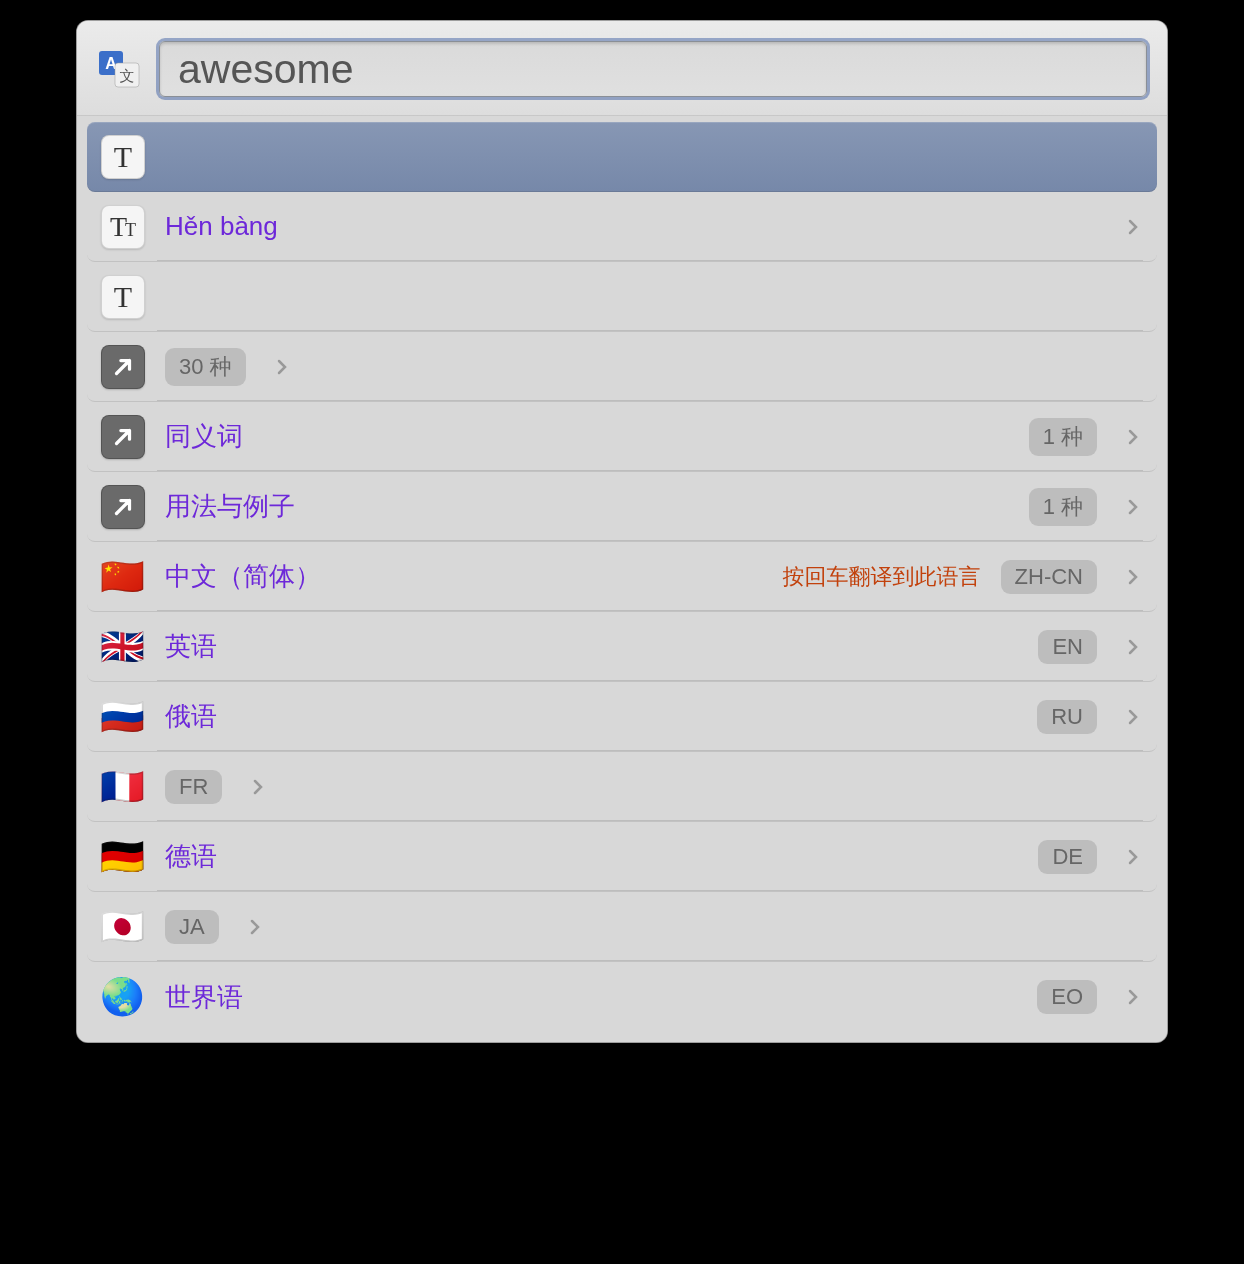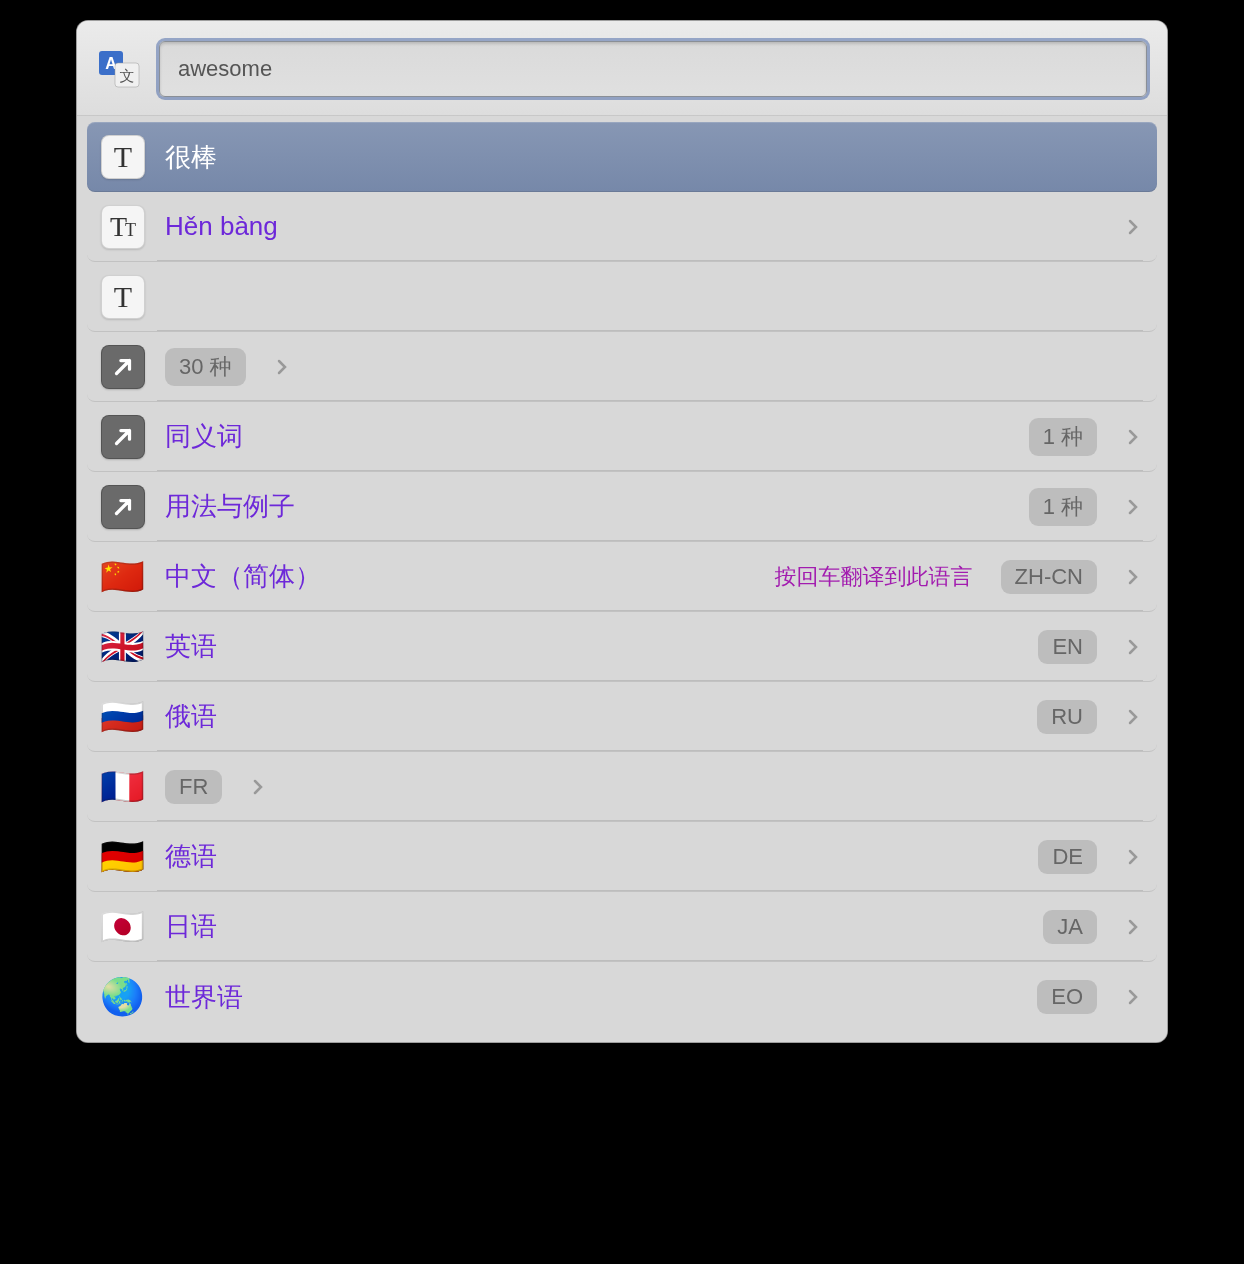--- a/index.html
+++ b/index.html
@@ -46,7 +46,7 @@
     .search-input {
       flex: 1;
       height: 56px;
-      font-size: 22px;
+      font-size: 41px;
       color: #555;
       background: linear-gradient(#dadada, #e0e0e0);
       border: 1px solid #8a8f96;

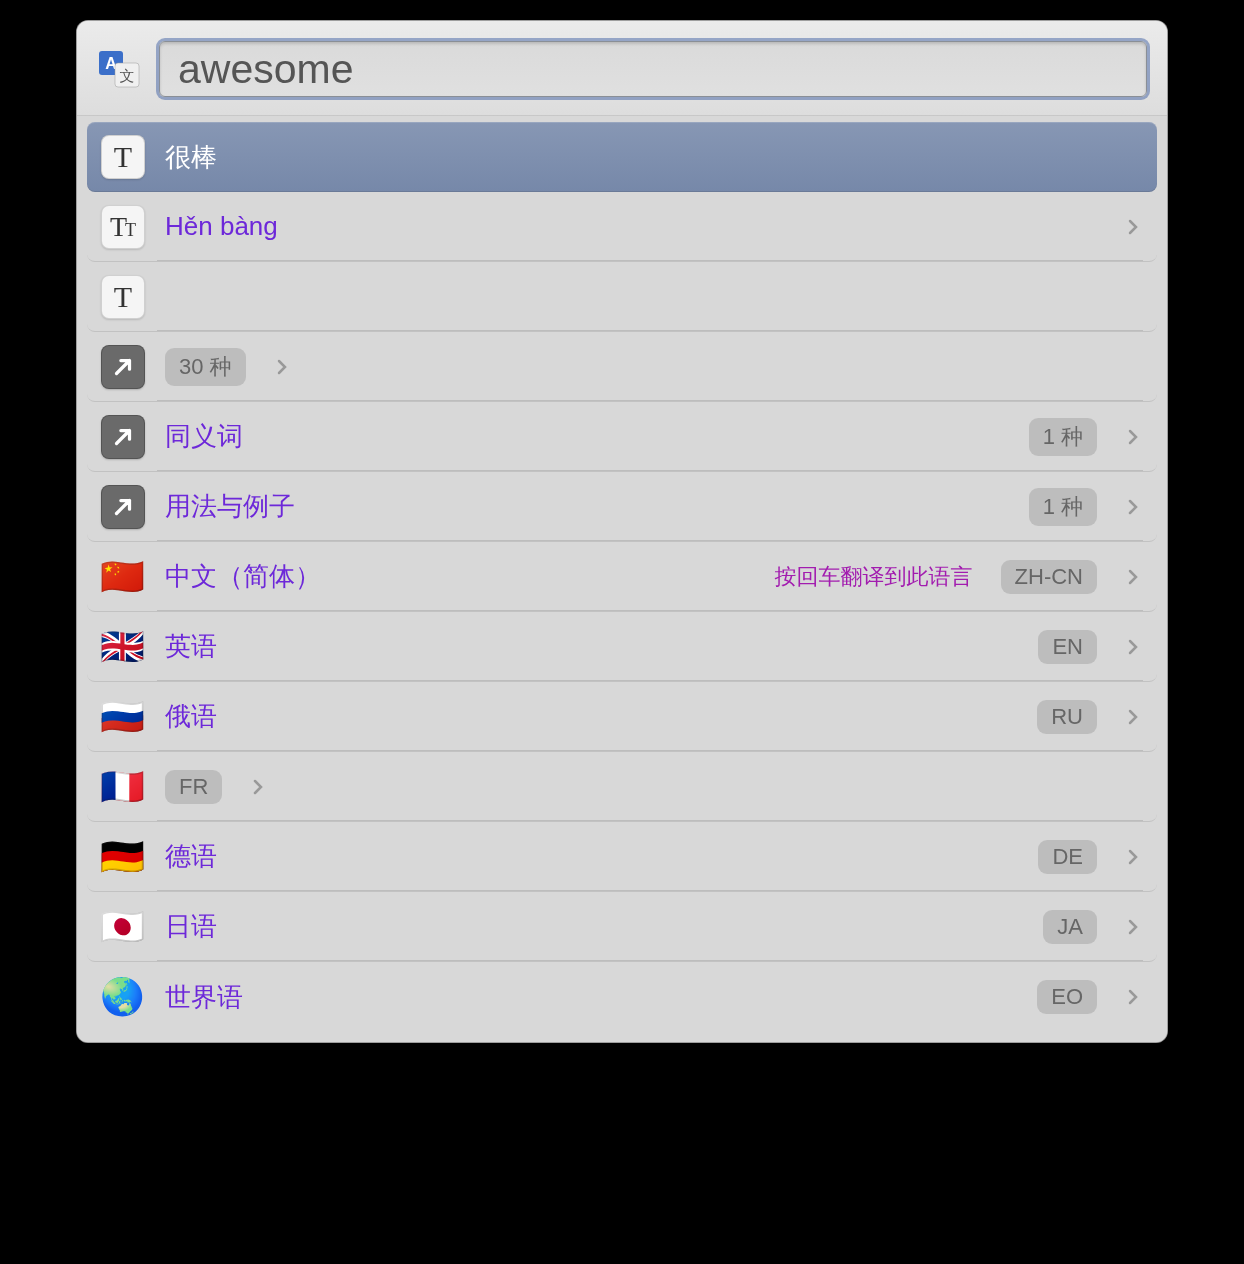--- a/index.html
+++ b/index.html
@@ -189,7 +189,6 @@
       <div class="row-icon tile">
         <span class="t-glyph">T</span>
       </div>
-      <div class="row-label">很棒</div>
 
     </div>
 

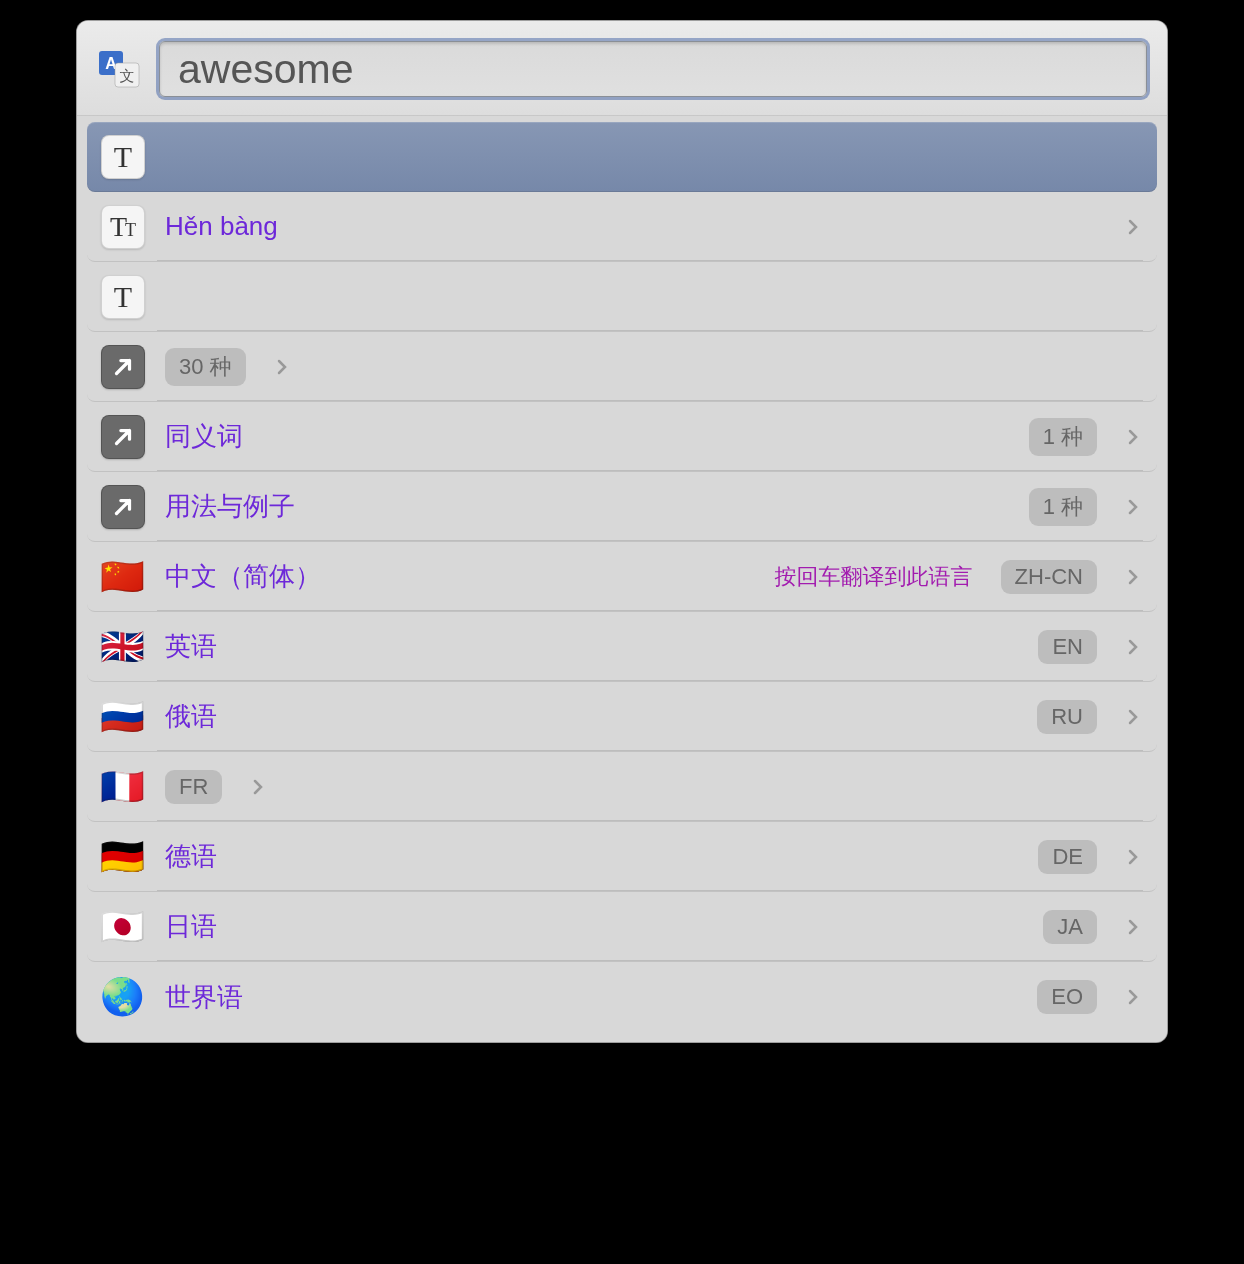--- a/index.html
+++ b/index.html
@@ -143,8 +143,7 @@
     }
     .row-hint {
       font-size: 22px;
-      color: #a21caf;
-      margin-right: 8px;
+      color: #c2410c;
     }
     .row-badge {
       background: rgba(0,0,0,0.12);

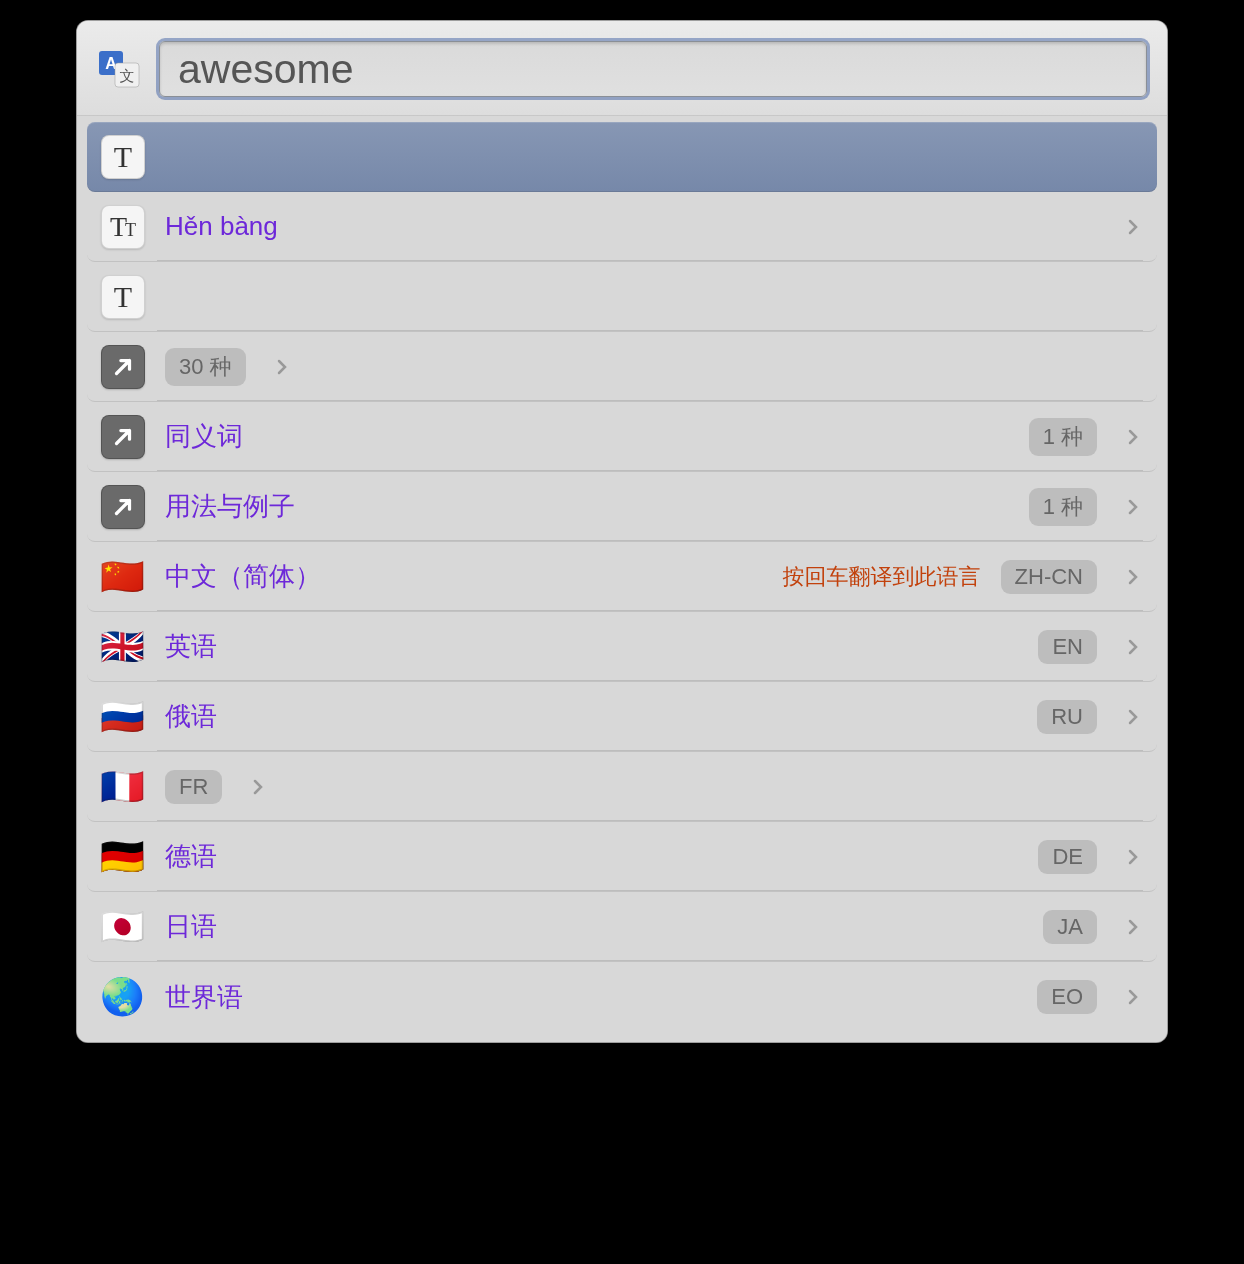--- a/index.html
+++ b/index.html
@@ -323,7 +323,6 @@
 
     <div class="result-row">
       <div class="row-icon flag">🇯🇵</div>
-      <div class="row-label">日语</div>
       <div class="row-badge">JA</div>
       <div class="row-chevron">
         <svg viewBox="0 0 16 16" width="16" height="16">

